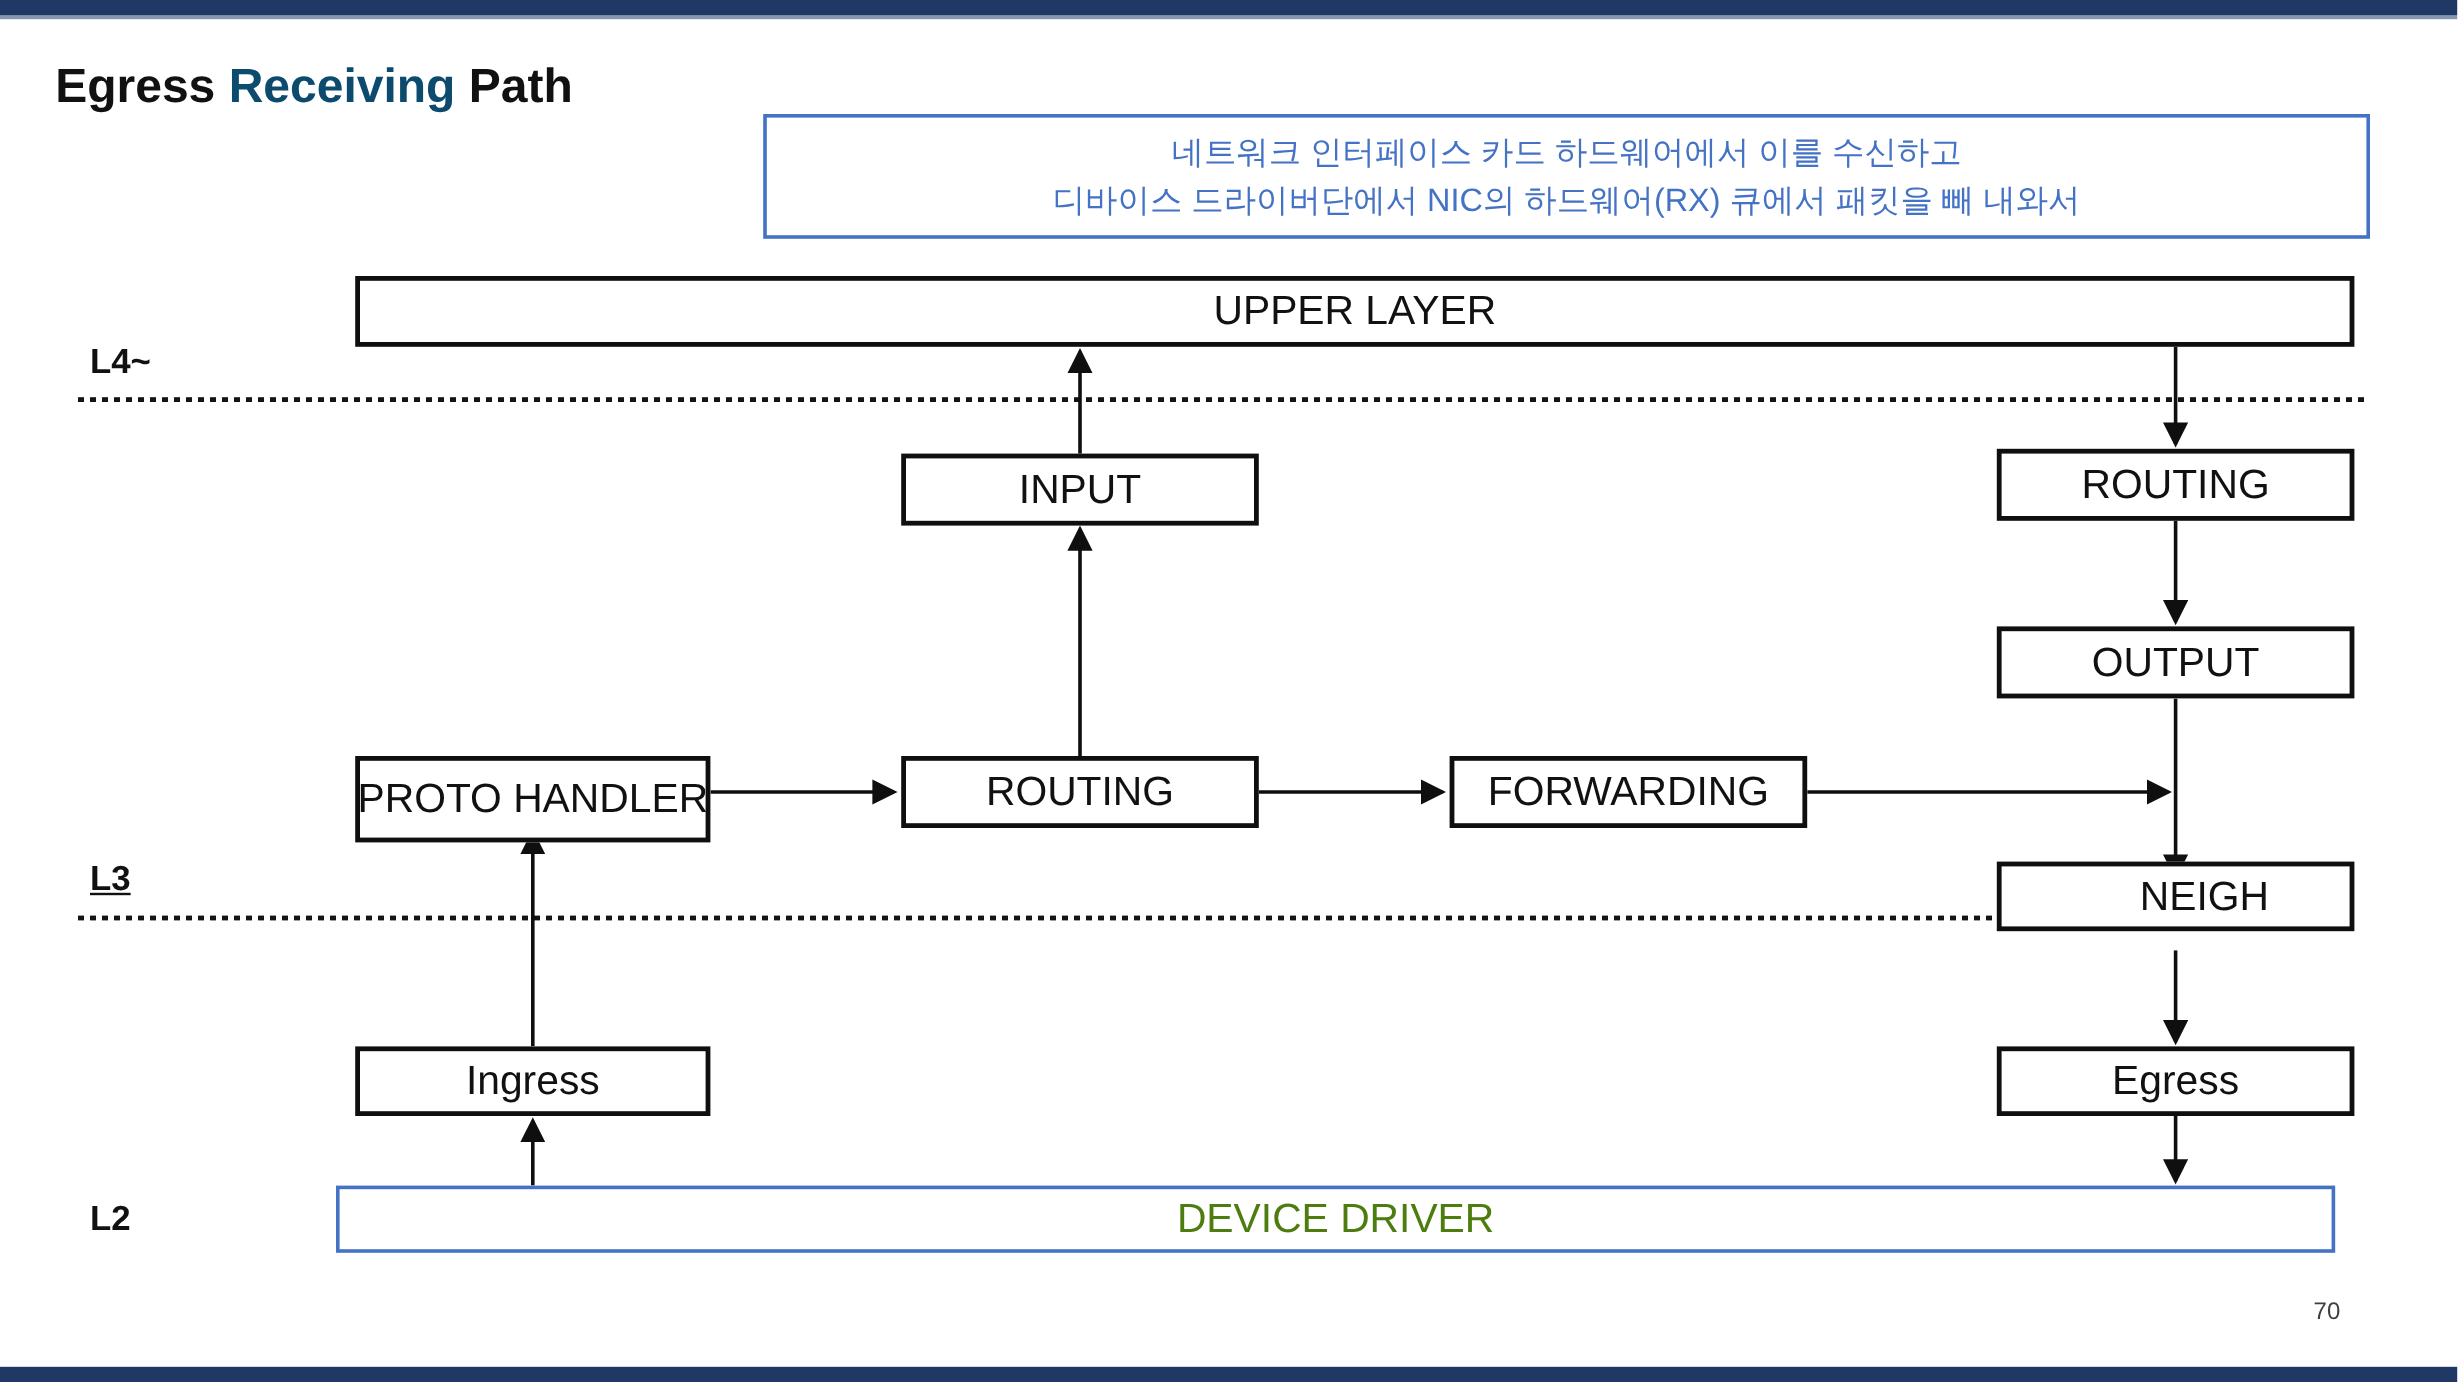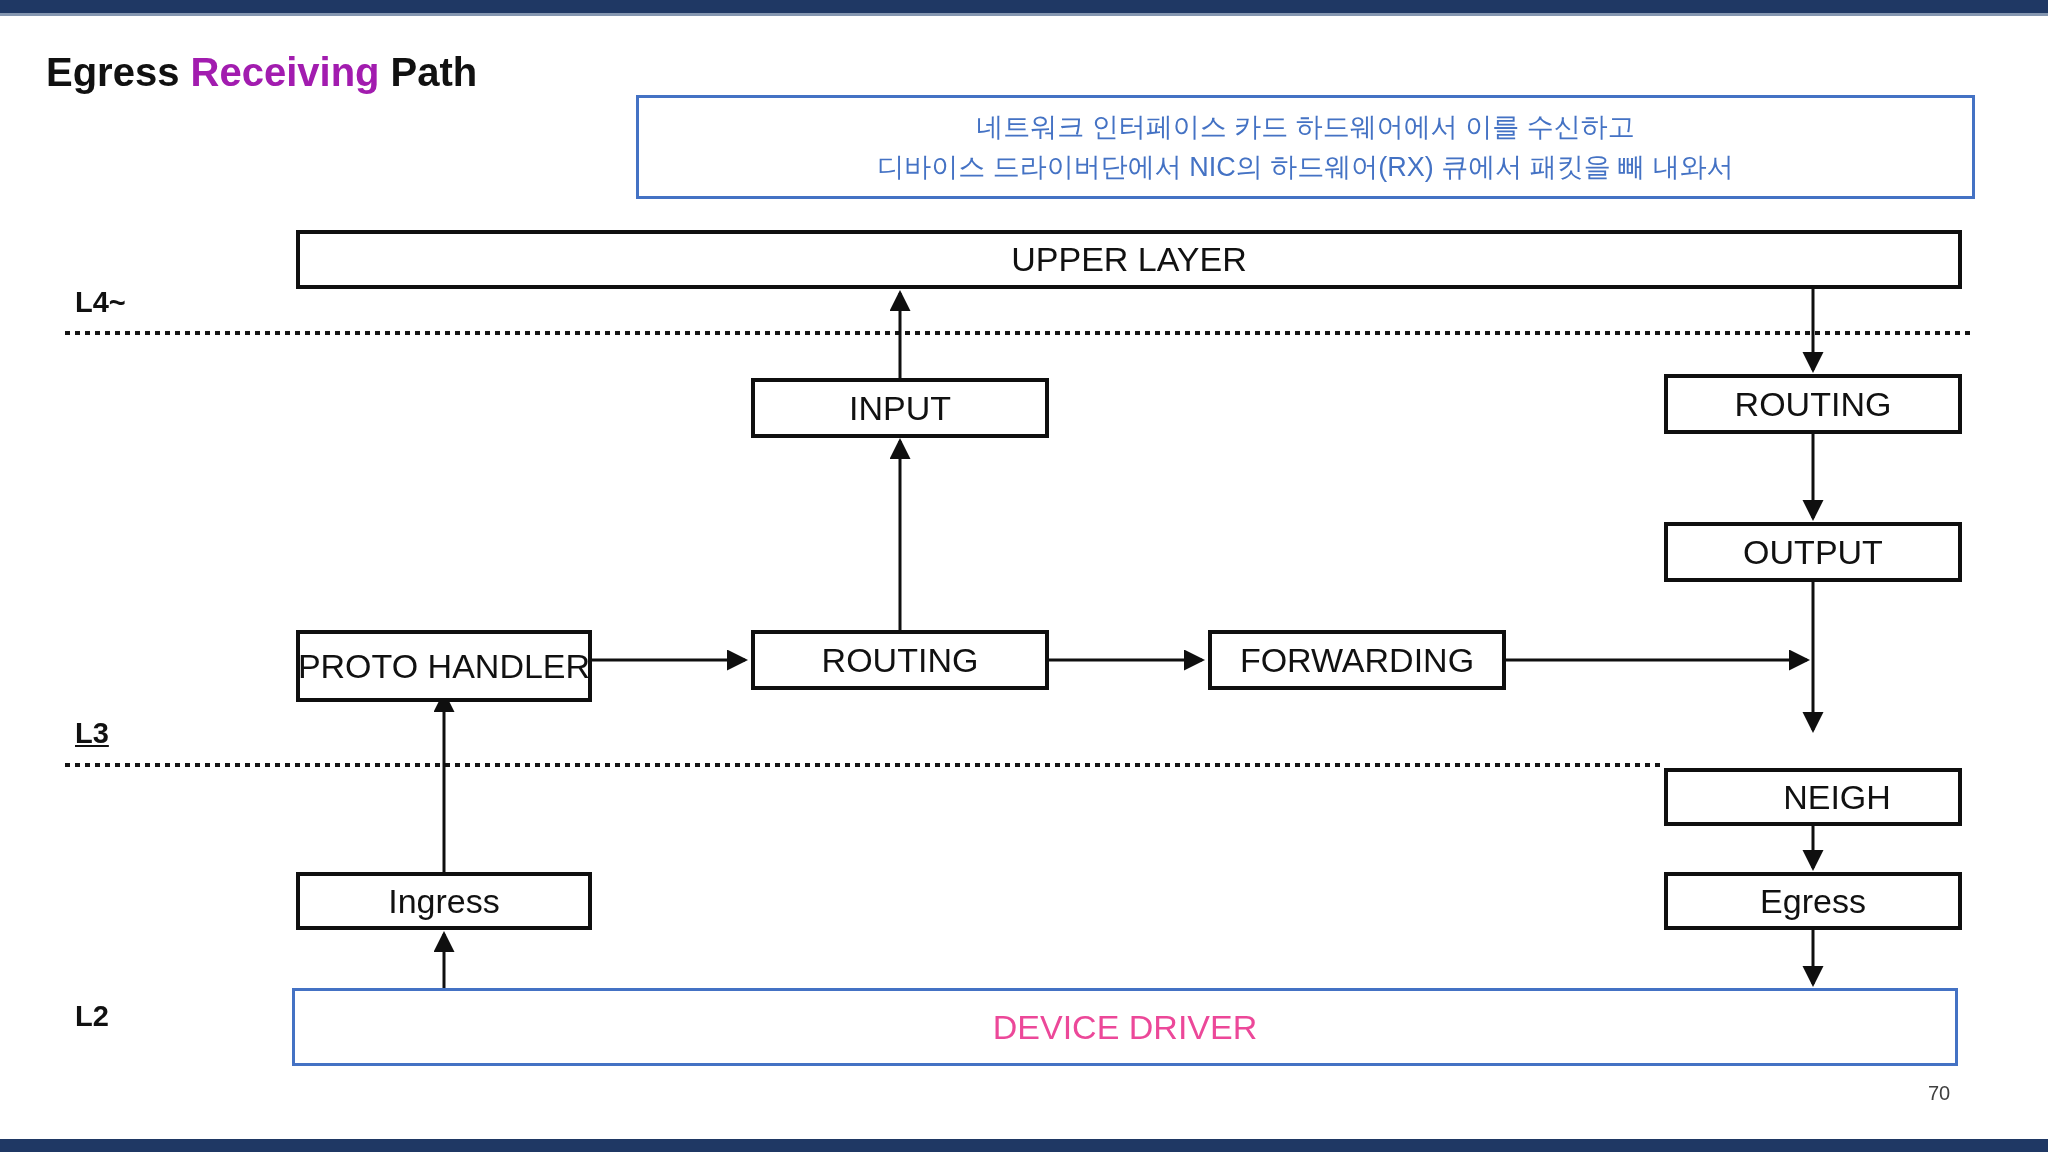--- a/index.html
+++ b/index.html
@@ -17,7 +17,7 @@
     position:absolute;left:46px;top:50px;margin:0;
     font-size:40px;font-weight:bold;color:#111111;line-height:1.1;letter-spacing:0;
   }
-  .title .hl{color:#a21caf;}
+  .title .hl{color:#0c4a6e;}
 
   
   .callout{

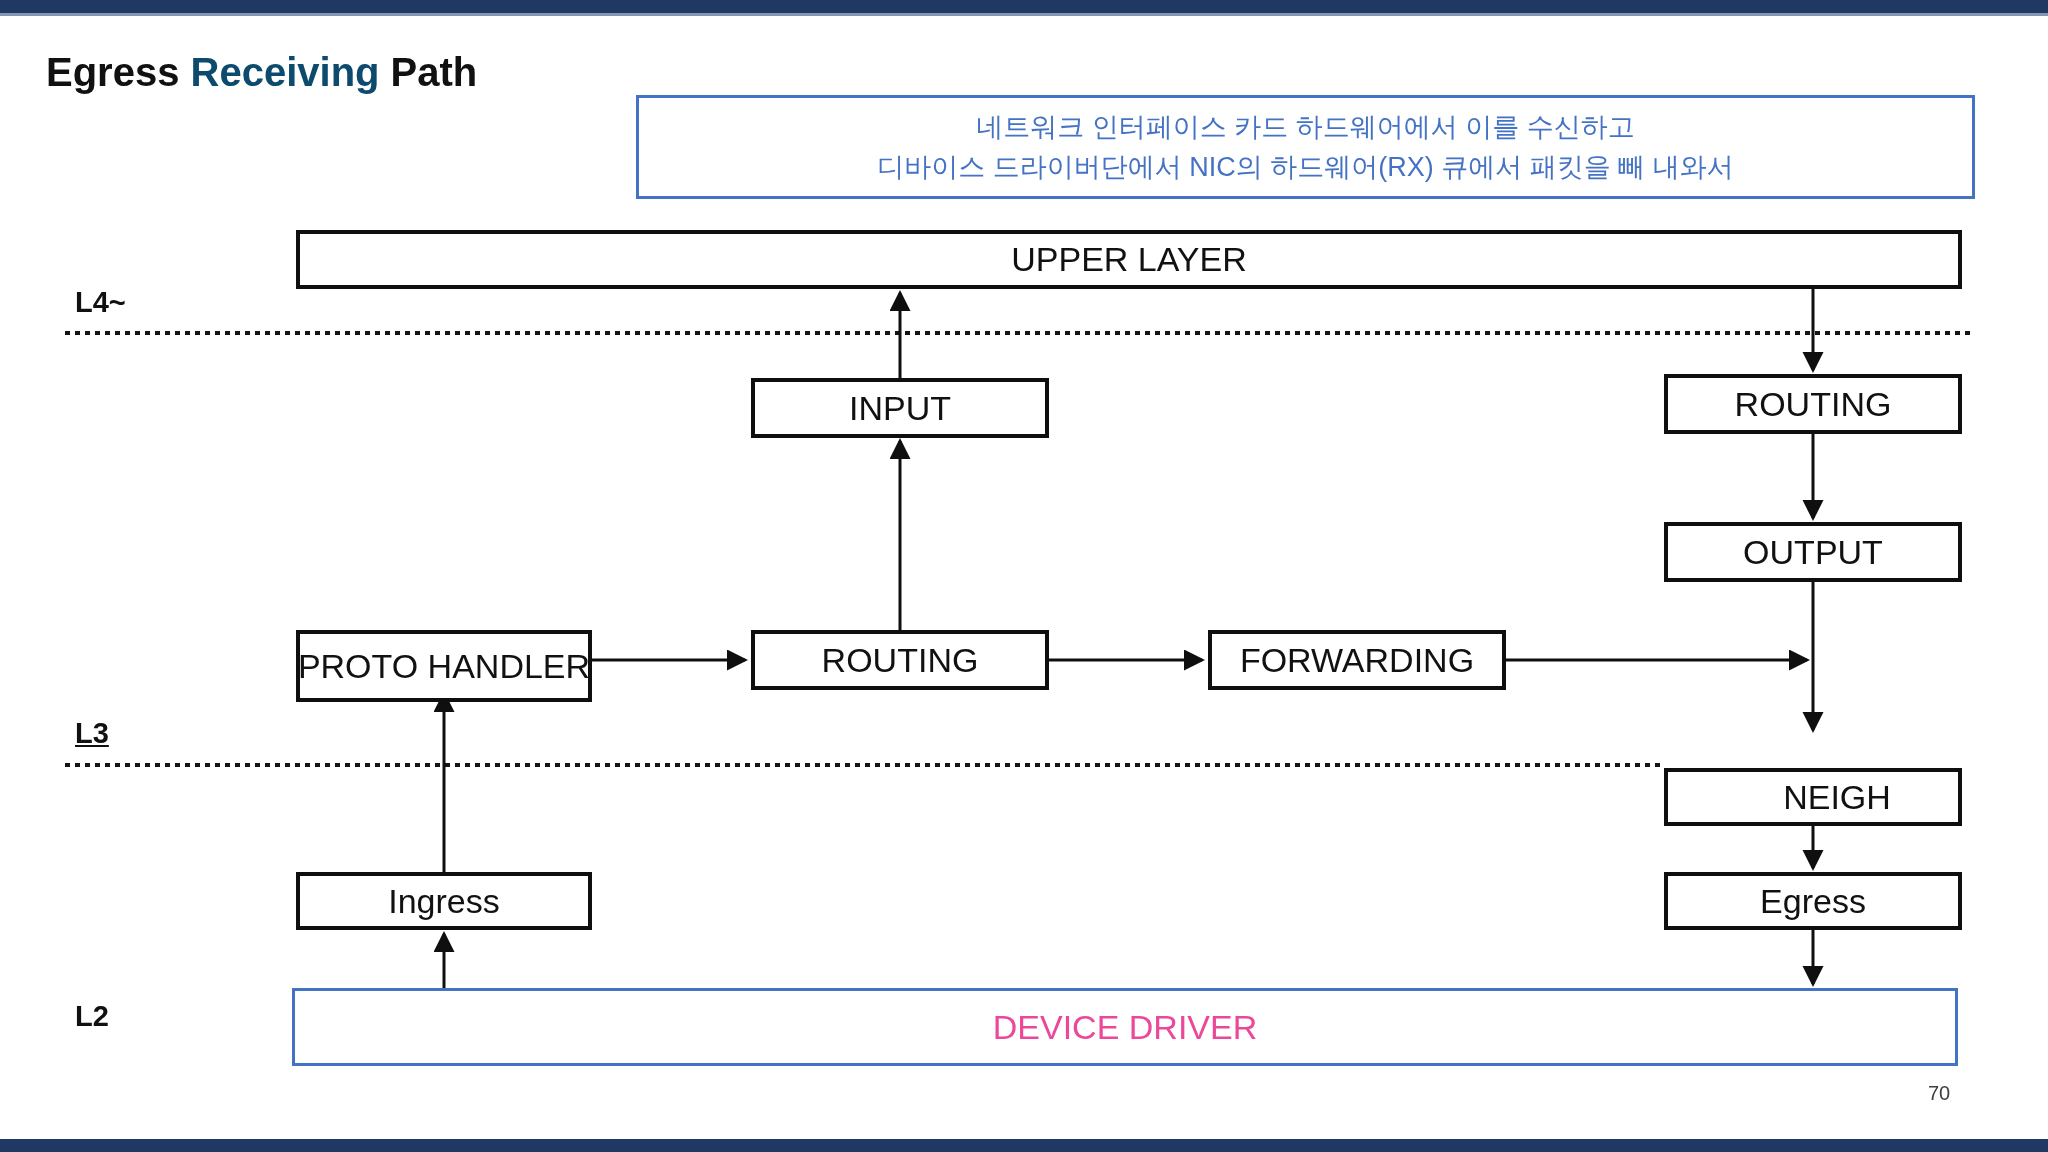--- a/index.html
+++ b/index.html
@@ -58,7 +58,7 @@
   .b-proto   {left:296px; top:630px; width:296px; height:72px;}
   .b-rtmid   {left:751px; top:630px; width:298px; height:60px;}
   .b-fwd     {left:1208px;top:630px; width:298px; height:60px;}
-  .b-neigh   {left:1664px;top:768px; width:298px; height:58px;padding-left:48px;}
+  .b-neigh   {left:1664px;top:718px; width:298px; height:58px;padding-left:48px;}
   .b-ingress {left:296px; top:872px; width:296px; height:58px;}
   .b-egress  {left:1664px;top:872px; width:298px; height:58px;}
   .b-dd{

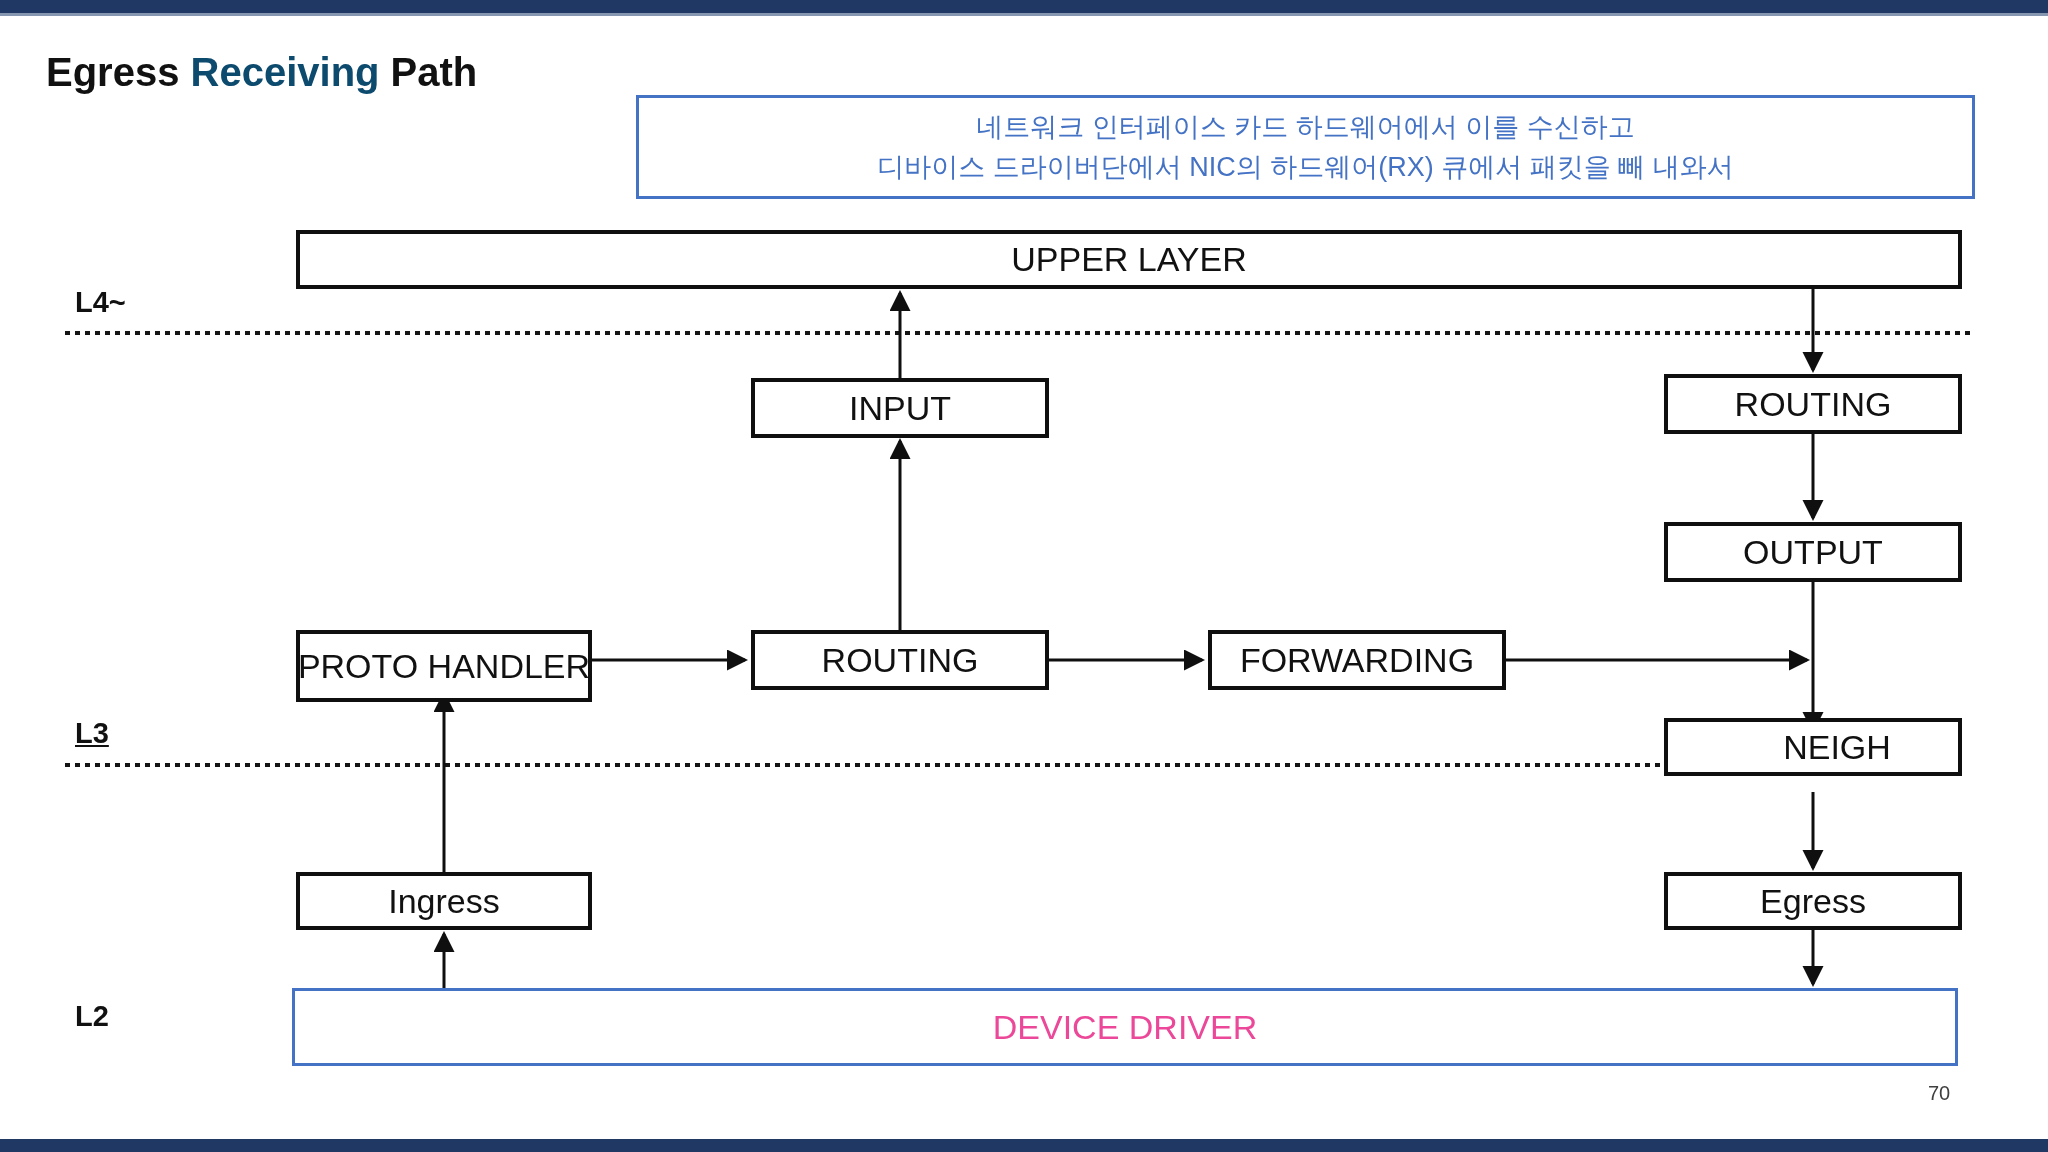--- a/index.html
+++ b/index.html
@@ -62,8 +62,8 @@
   .b-ingress {left:296px; top:872px; width:296px; height:58px;}
   .b-egress  {left:1664px;top:872px; width:298px; height:58px;}
   .b-dd{
-    left:292px;top:988px;width:1666px;height:78px;
-    border:3px solid #4472C4;color:#ec4899;
+    left:280px;top:988px;width:1666px;height:56px;
+    border:3px solid #4472C4;color:#4d7c0f;
   }
 
   .pagenum{position:absolute;left:1928px;top:1082px;font-size:20px;color:#404040;}

